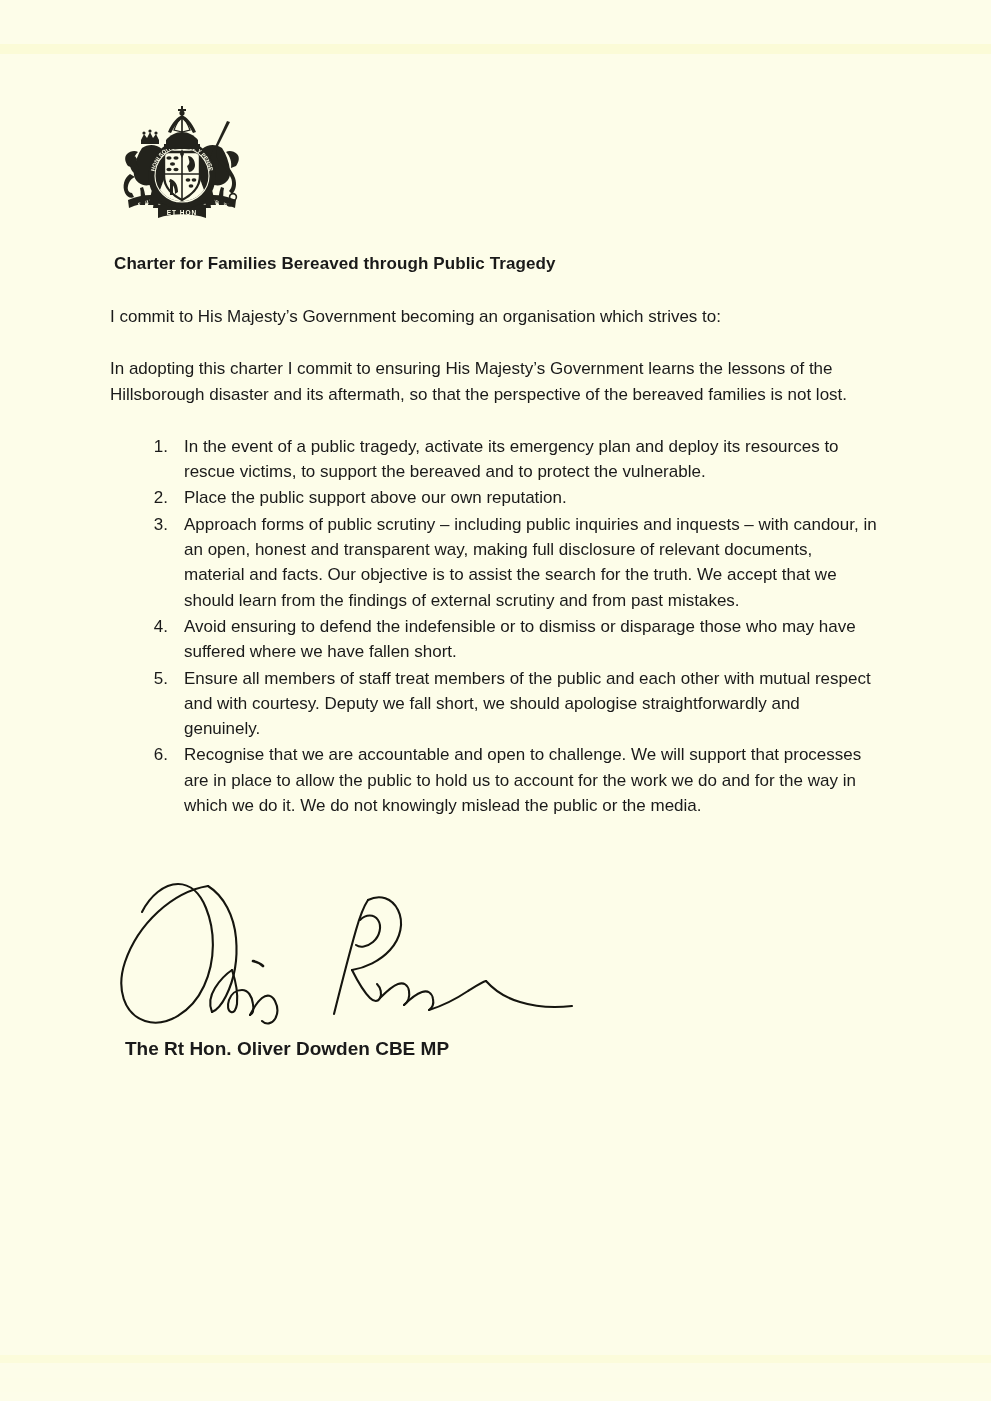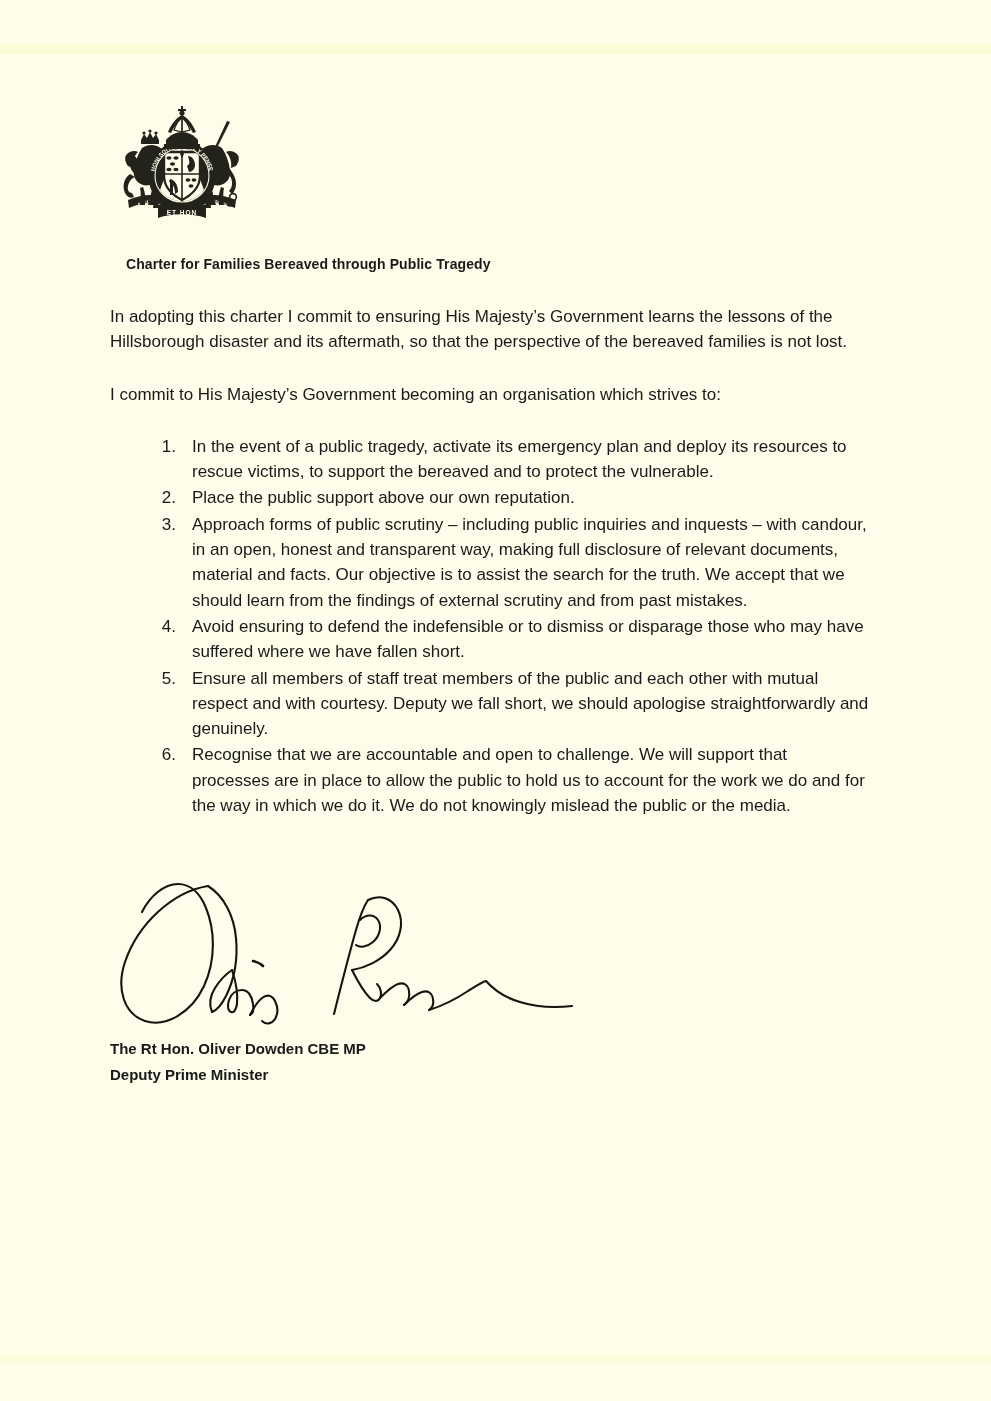--- a/index.html
+++ b/index.html
@@ -53,11 +53,11 @@
   }
 
   .doc-title {
-    font-size: 14px;
+    font-size: 17px;
     font-weight: bold;
     line-height: 24px;
     letter-spacing: 0.1px;
-    margin: 0 0 28px 16px;
+    margin: 0 0 28px 4px;
   }
 
   .para {

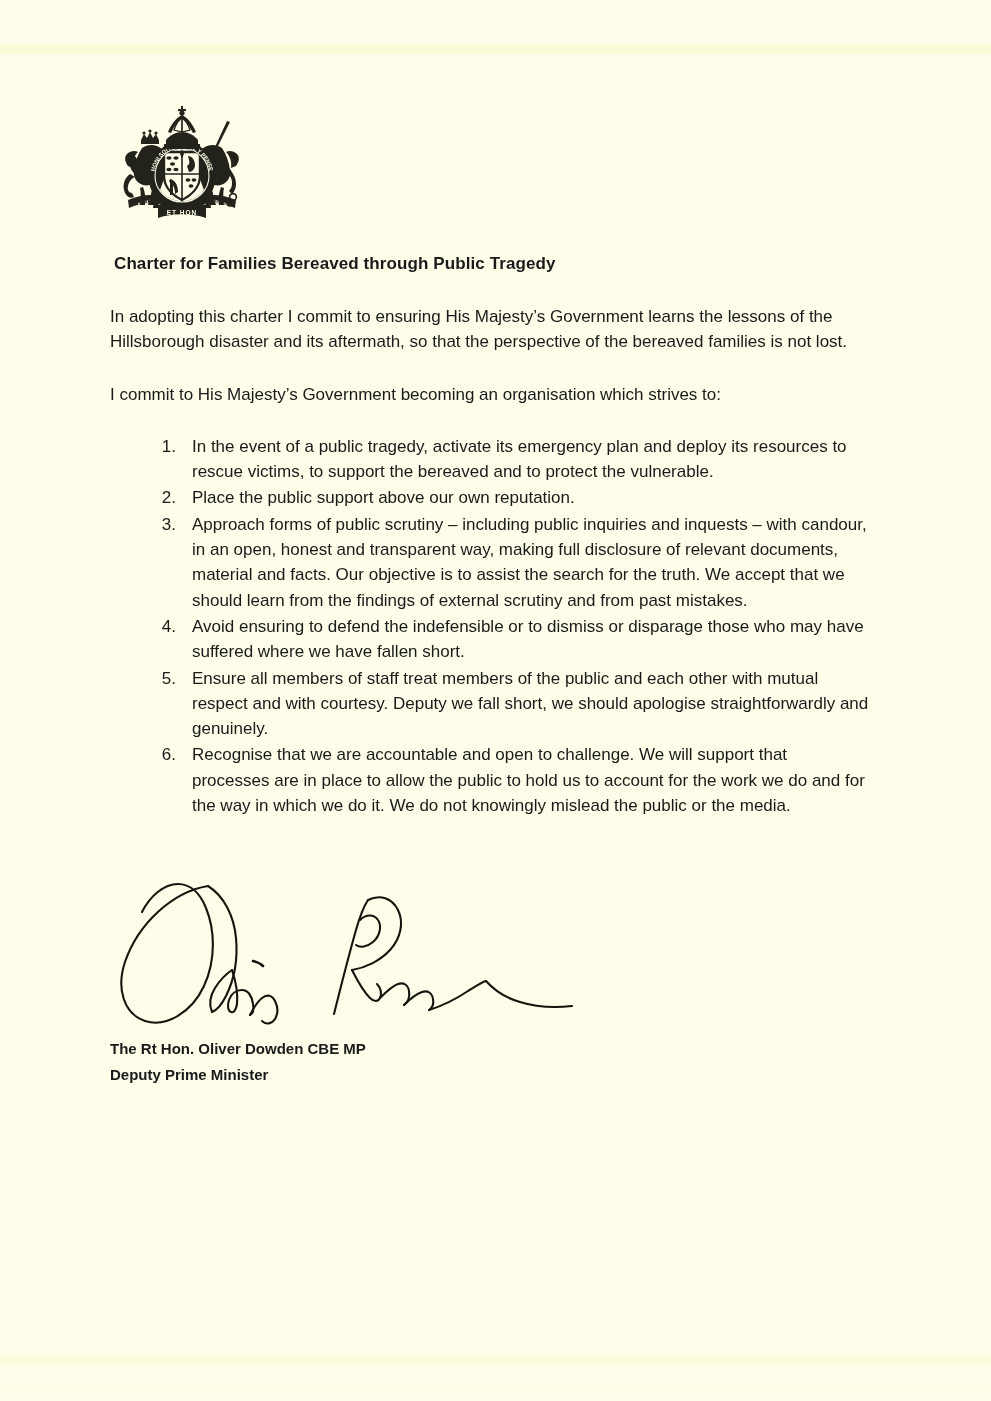--- a/index.html
+++ b/index.html
@@ -209,9 +209,9 @@
 
     <h1 class="doc-title">Charter for Families Bereaved through Public Tragedy</h1>
 
+    <p class="para">I commit to His Majesty’s Government becoming an organisation which strives to:</p>
+
     <p class="para">In adopting this charter I commit to ensuring His Majesty’s Government learns the lessons of the Hillsborough disaster and its aftermath, so that the perspective of the bereaved families is not lost.</p>
-
-    <p class="para">I commit to His Majesty’s Government becoming an organisation which strives to:</p>
 
     <ol class="commitments">
       <li>In the event of a public tragedy, activate its emergency plan and deploy its resources to rescue victims, to support the bereaved and to protect the vulnerable.</li>

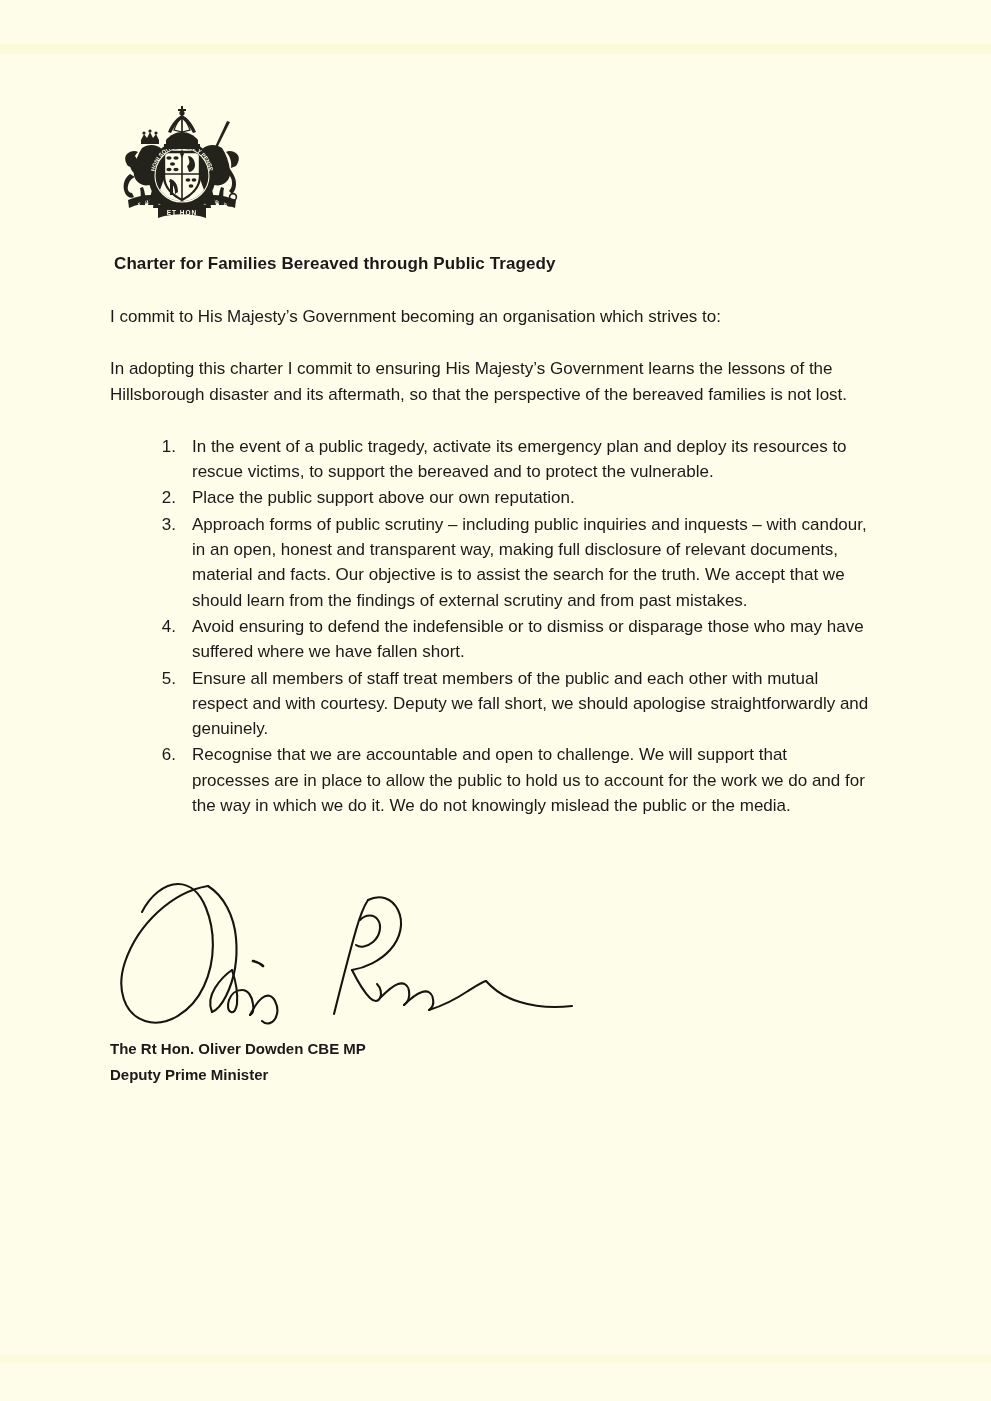--- a/index.html
+++ b/index.html
@@ -67,7 +67,7 @@
   }
 
   ol.commitments {
-    margin: 16px;
+    margin: 8px;
     padding: 0;
     list-style: none;
     counter-reset: item;

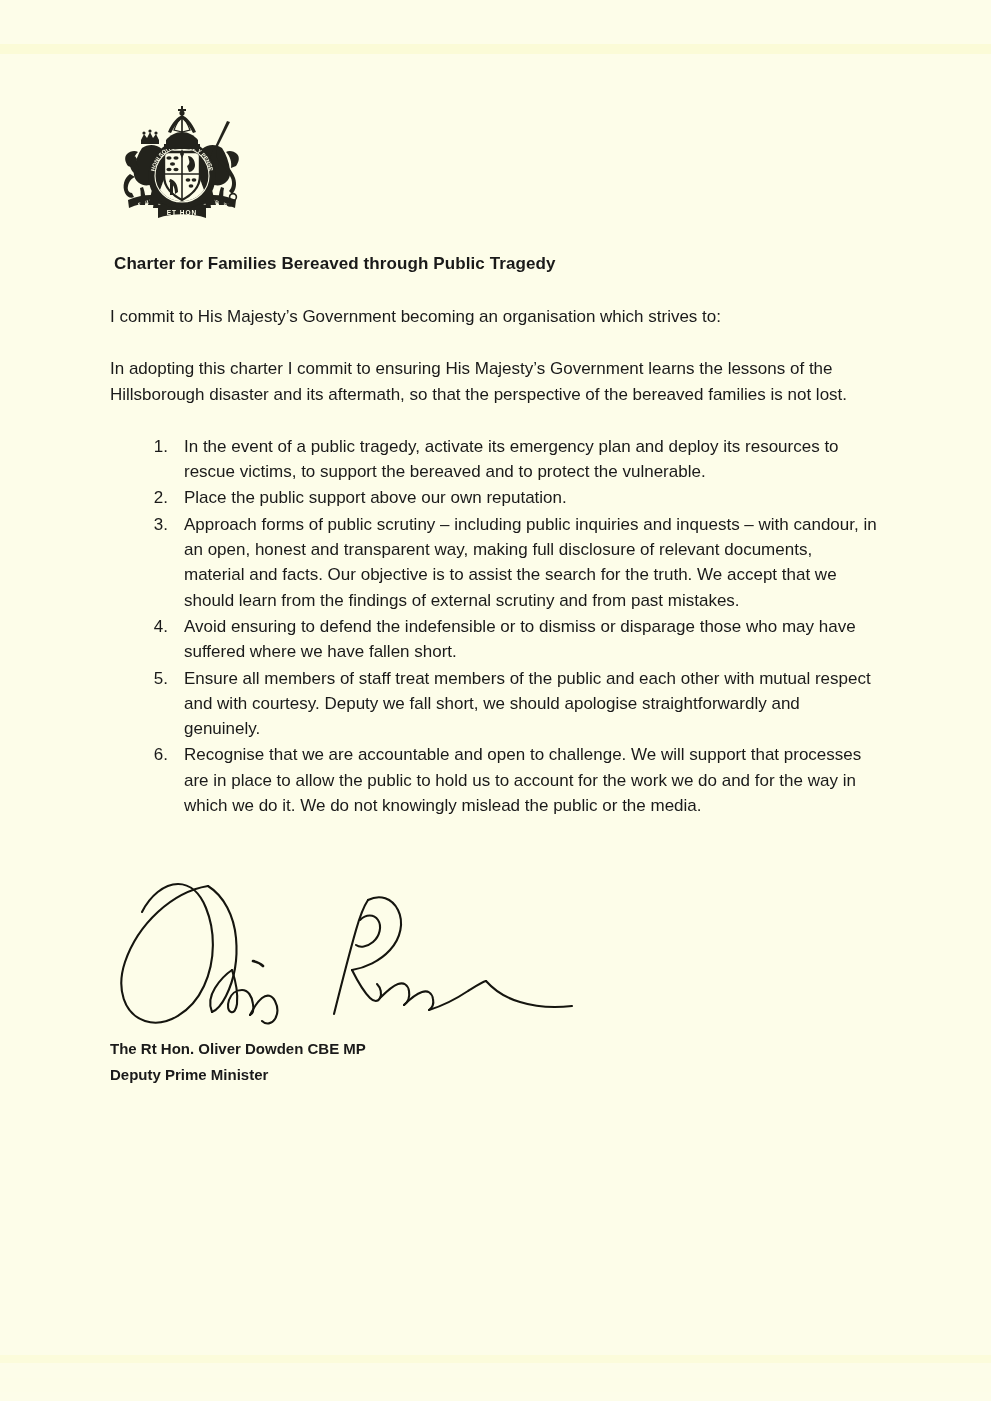--- a/index.html
+++ b/index.html
@@ -103,10 +103,10 @@
 
   .signoff {
     position: absolute;
-    left: 110px;
+    left: 125px;
     top: 1036px;
     width: 600px;
-    font-size: 15px;
+    font-size: 19px;
     line-height: 25.5px;
   }
   .signoff .bold { font-weight: bold; }

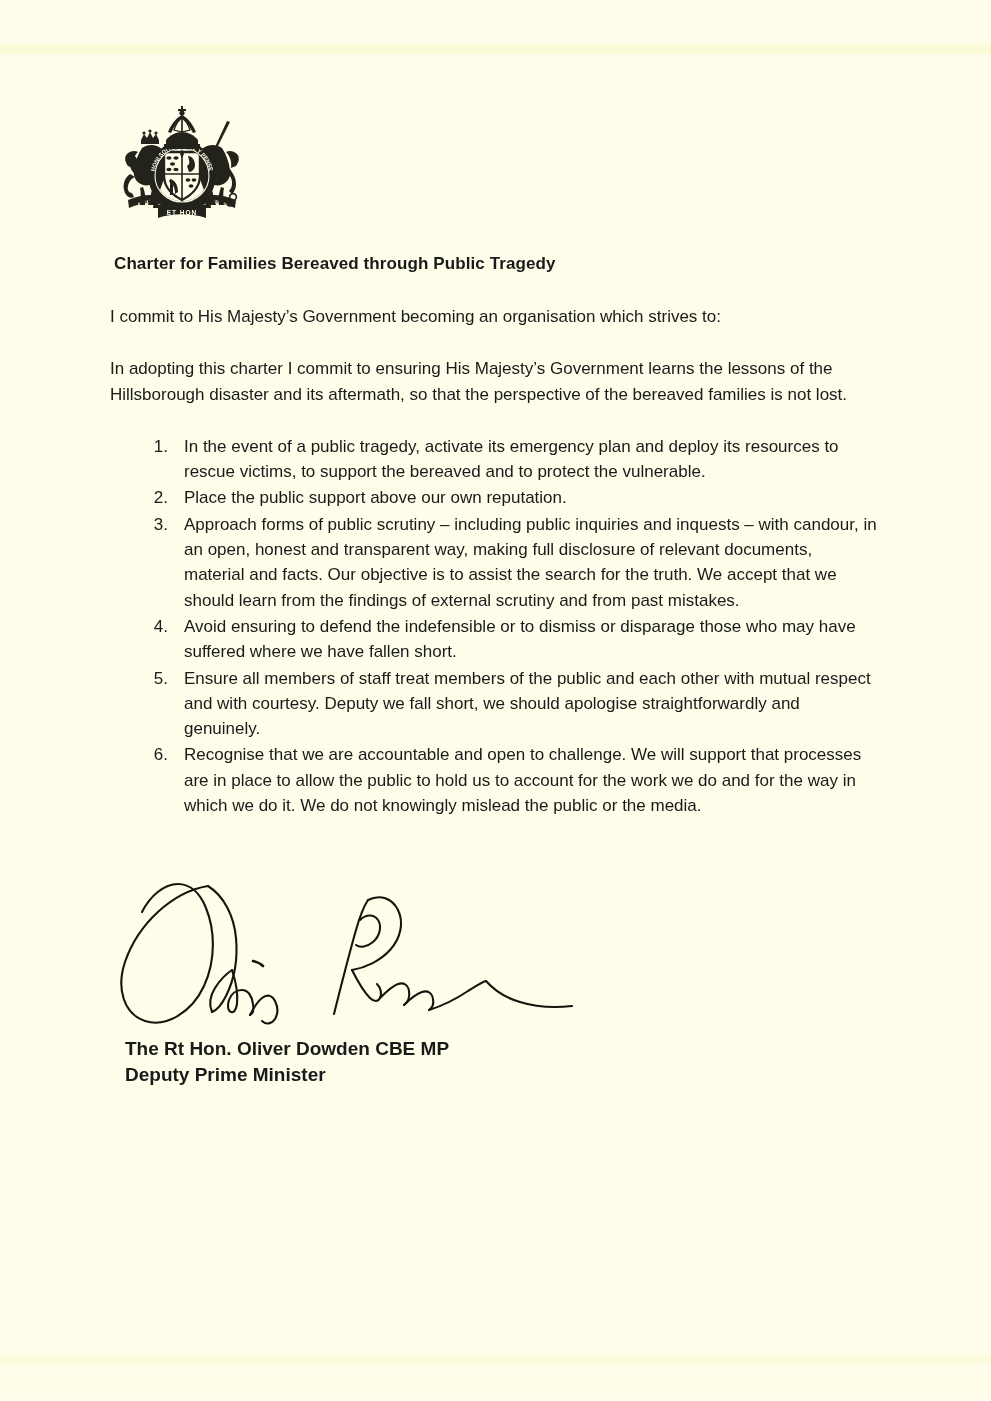--- a/index.html
+++ b/index.html
@@ -256,7 +256,6 @@
 
   <div class="signoff">
     <div class="bold">The Rt Hon. Oliver Dowden CBE MP</div>
-    <div class="bold">Deputy Prime Minister</div>
   </div>
 
 </div>

